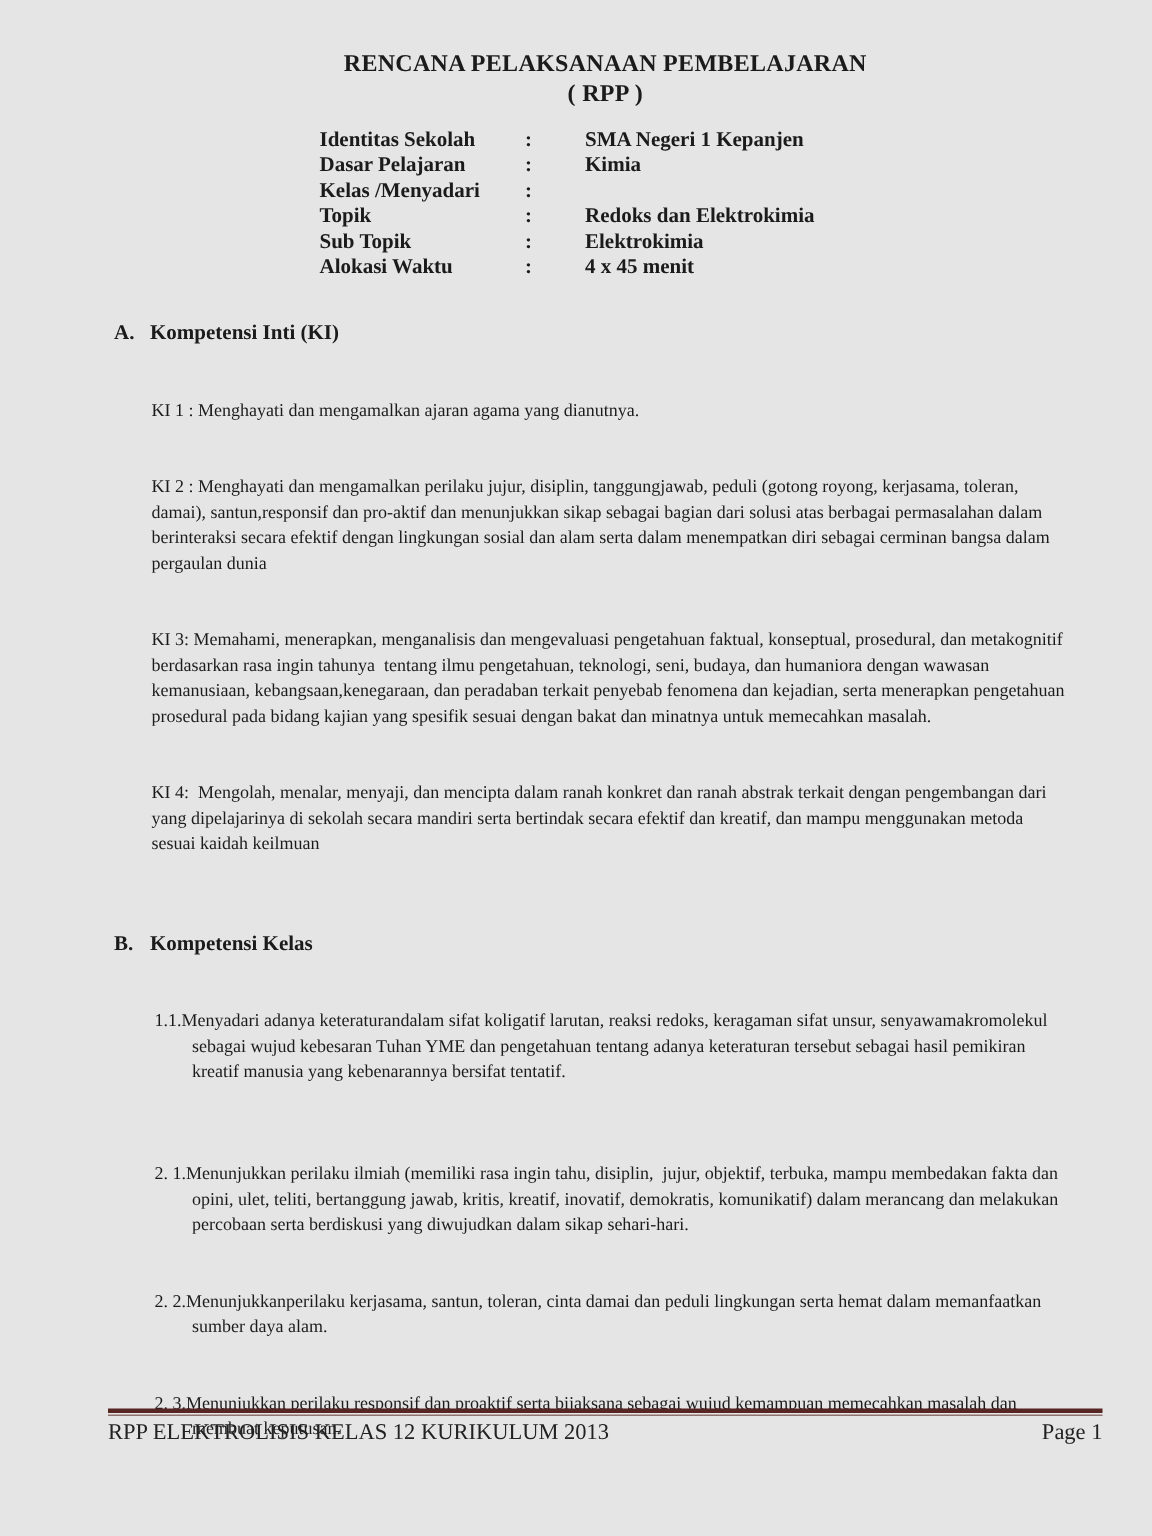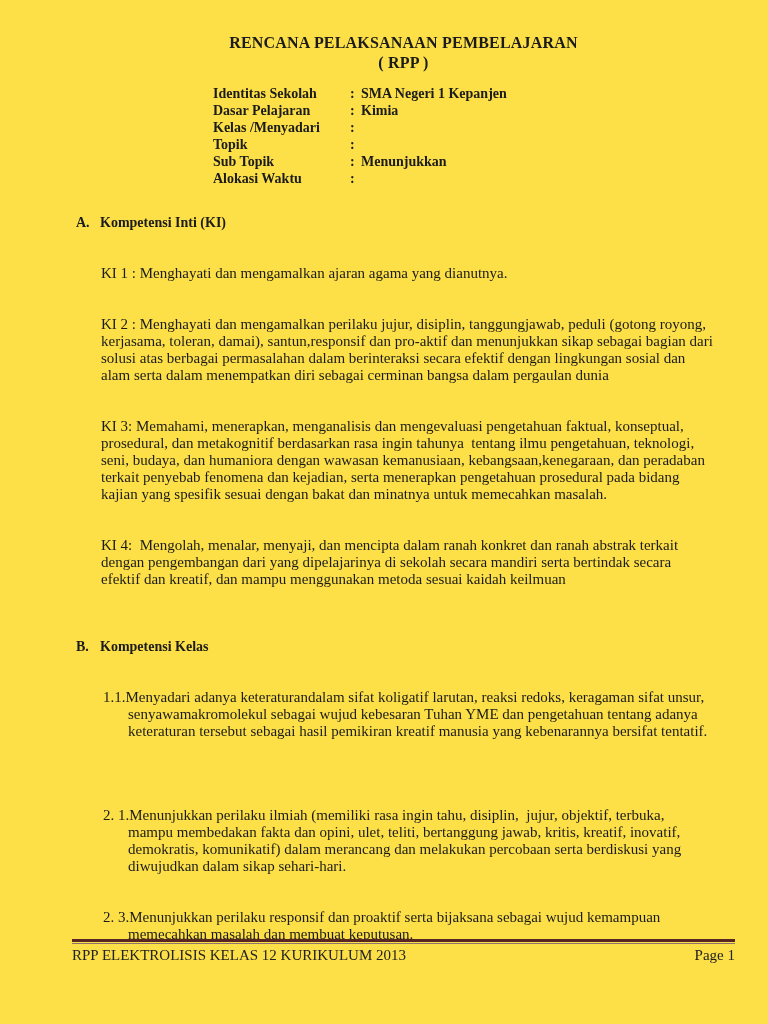--- a/index.html
+++ b/index.html
@@ -11,7 +11,7 @@
     position: relative;
     width: 768px;
     height: 1024px;
-    background: #fde047;
+    background: #e5e5e5;
     font-family: "Liberation Serif", "DejaVu Serif", serif;
     color: #1b1b1b;
     overflow: hidden;

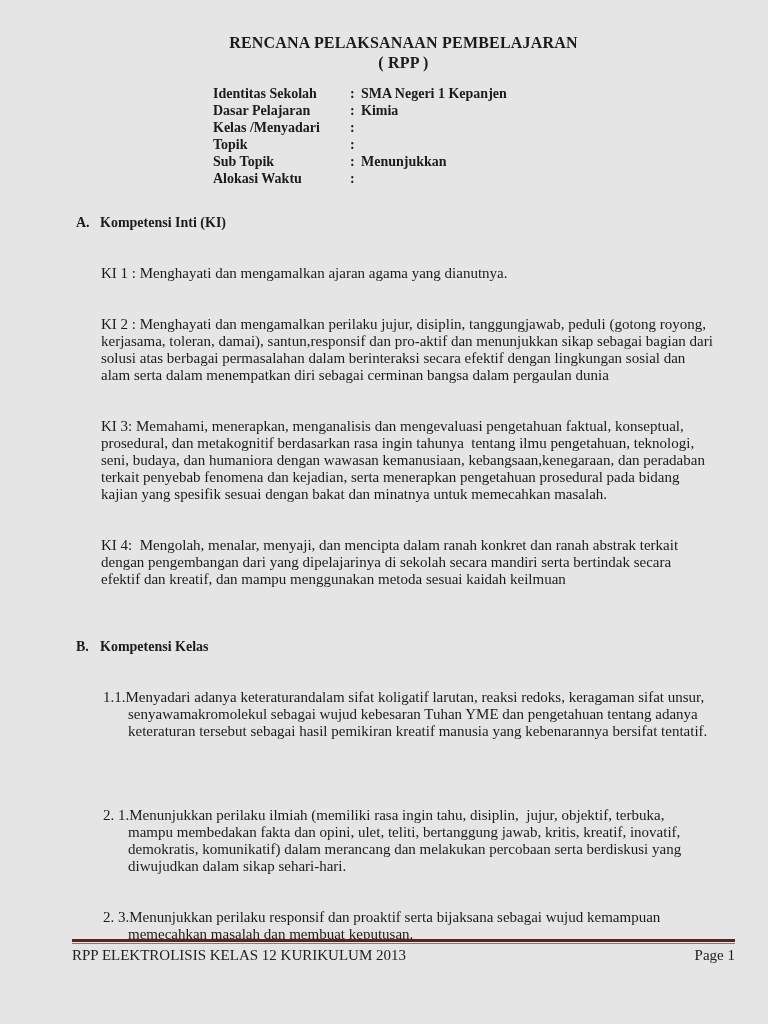--- a/index.html
+++ b/index.html
@@ -38,7 +38,7 @@
   .identity-row { display: flex; font-family: Liberation Serif, serif; }
   .identity-label { width: 137px; flex: 0 0 137px; }
   .identity-colon { width: 11px; flex: 0 0 11px; }
-  .identity-value { flex: 1; }
+  .identity-value { flex: 1; margin-left: 29px; }
 
   .section { margin-top: 27px; }
   .section.tight { margin-top: 16px; }

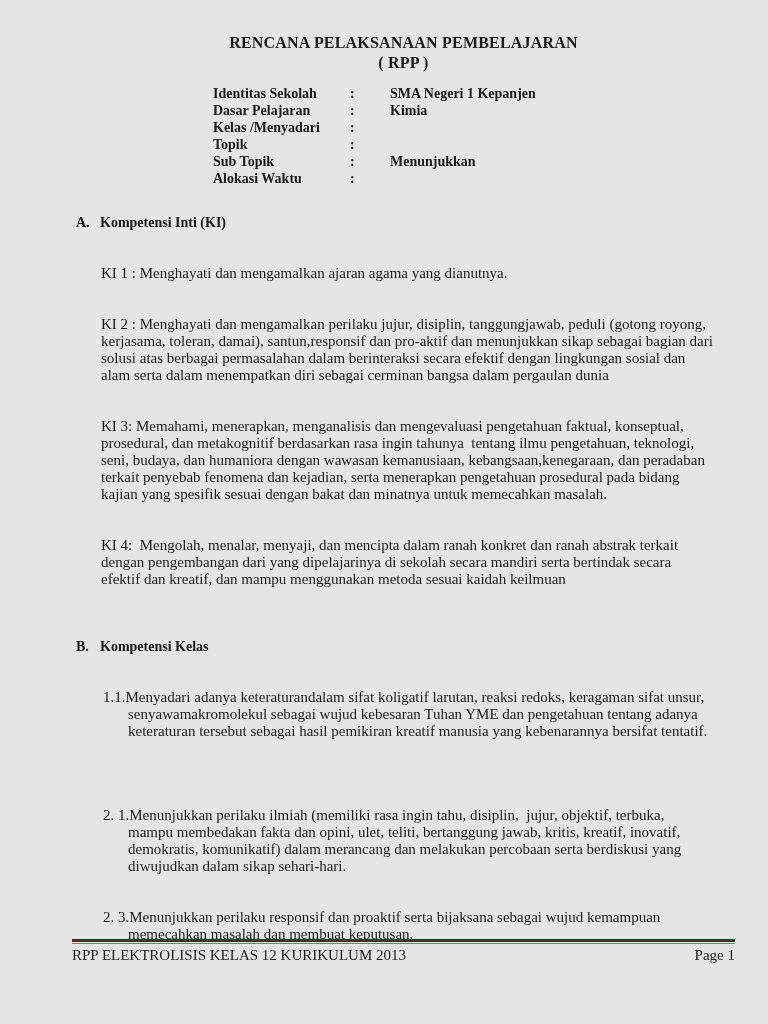--- a/index.html
+++ b/index.html
@@ -113,6 +113,7 @@
       <div class="identity-row">
         <span class="identity-label">Topik</span>
         <span class="identity-colon">:</span>
+        <span class="identity-value">Redoks dan Elektrokimia</span>
       </div>
       <div class="identity-row">
         <span class="identity-label">Sub Topik</span>

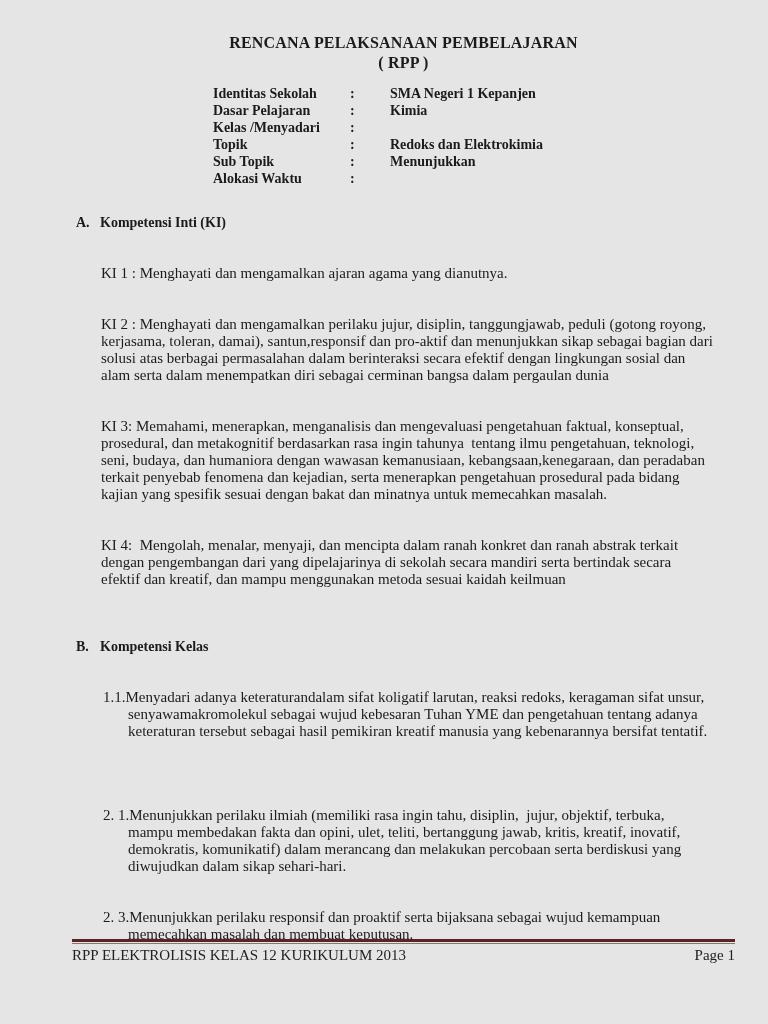--- a/index.html
+++ b/index.html
@@ -118,7 +118,7 @@
       <div class="identity-row">
         <span class="identity-label">Sub Topik</span>
         <span class="identity-colon">:</span>
-        <span class="identity-value">Menunjukkan</span>
+        <span class="identity-value">Elektrokimia</span>
       </div>
       <div class="identity-row">
         <span class="identity-label">Alokasi Waktu</span>

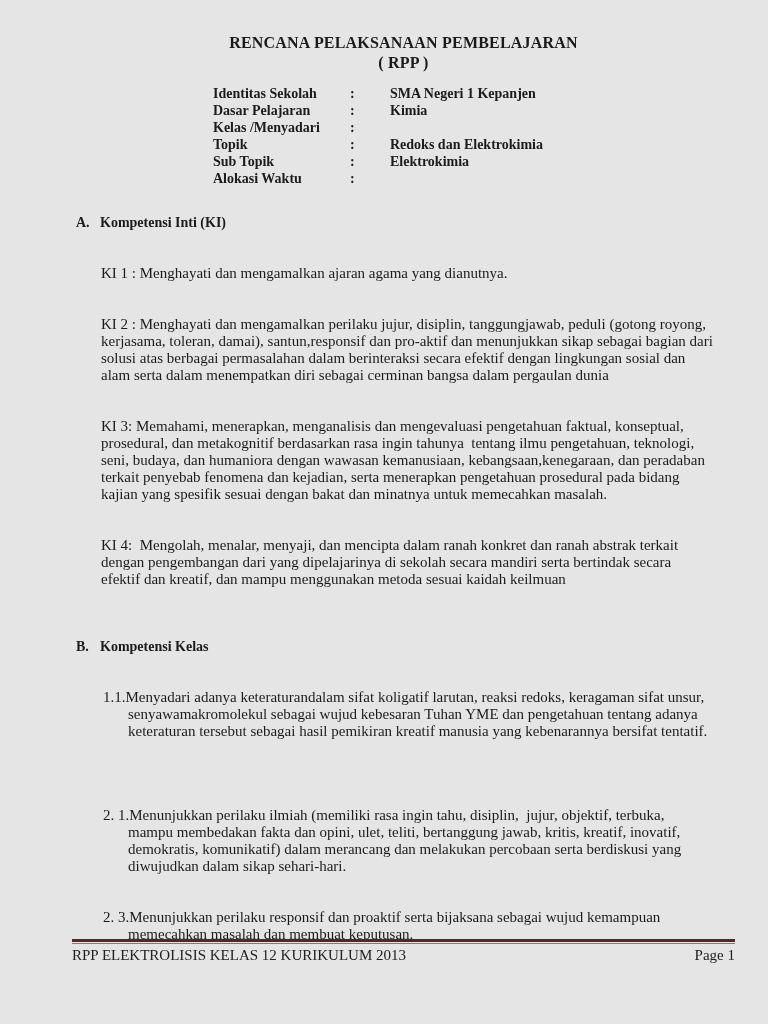--- a/index.html
+++ b/index.html
@@ -123,6 +123,7 @@
       <div class="identity-row">
         <span class="identity-label">Alokasi Waktu</span>
         <span class="identity-colon">:</span>
+        <span class="identity-value">4 x 45 menit</span>
       </div>
     </div>
 

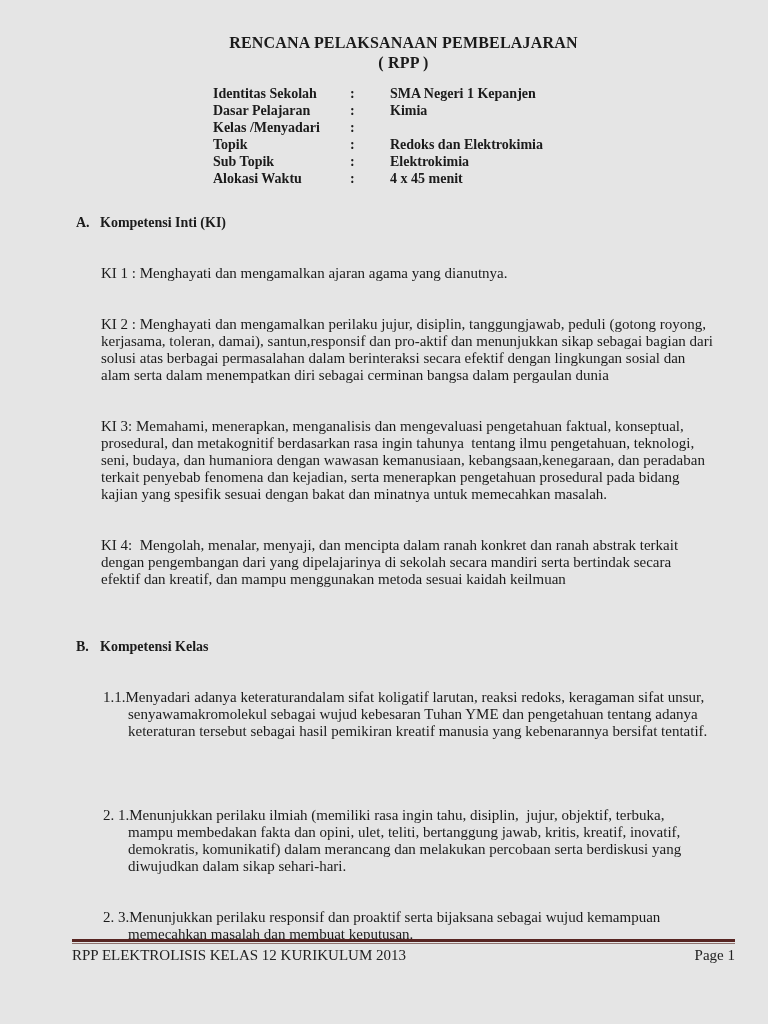--- a/index.html
+++ b/index.html
@@ -52,7 +52,7 @@
   .sec-title { flex: 1; }
 
   .body-text {
-    font-size: 15px;
+    font-size: 12px;
     line-height: 17px;
     white-space: pre-wrap;
   }

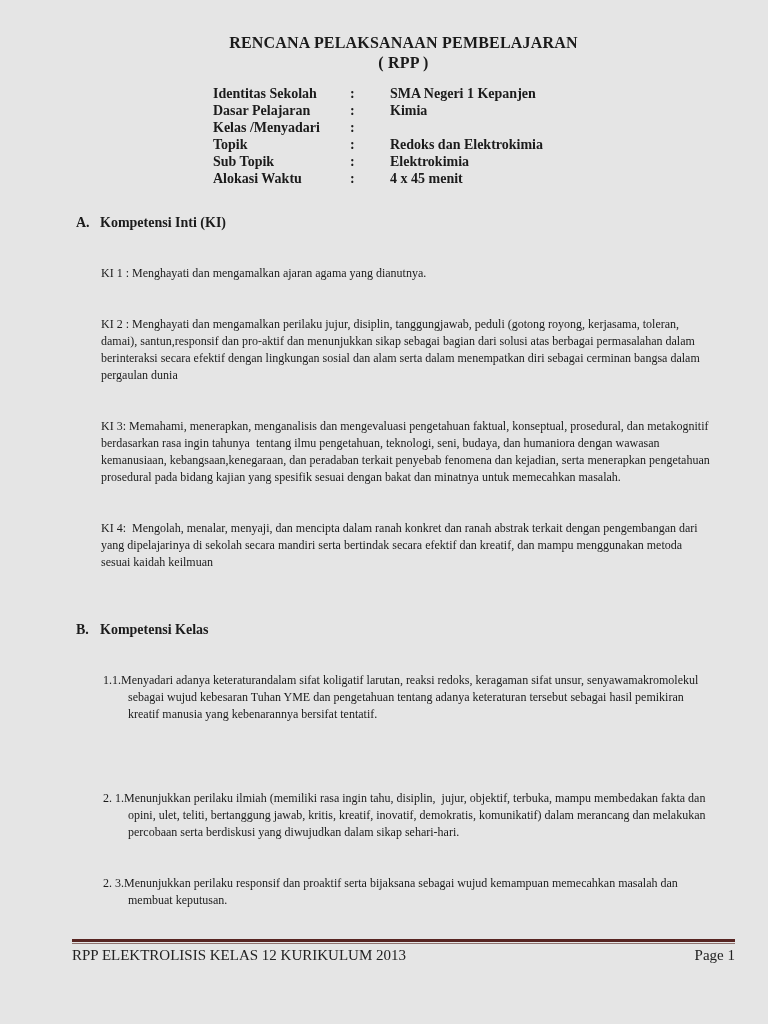--- a/index.html
+++ b/index.html
@@ -65,7 +65,7 @@
     padding-left: 56px;
     text-indent: -25px;
   }
-  .b-item.gap-before { margin-top: 33px; }
+  .b-item.gap-before { margin-top: 17px; }
 
   .footer {
     position: absolute;

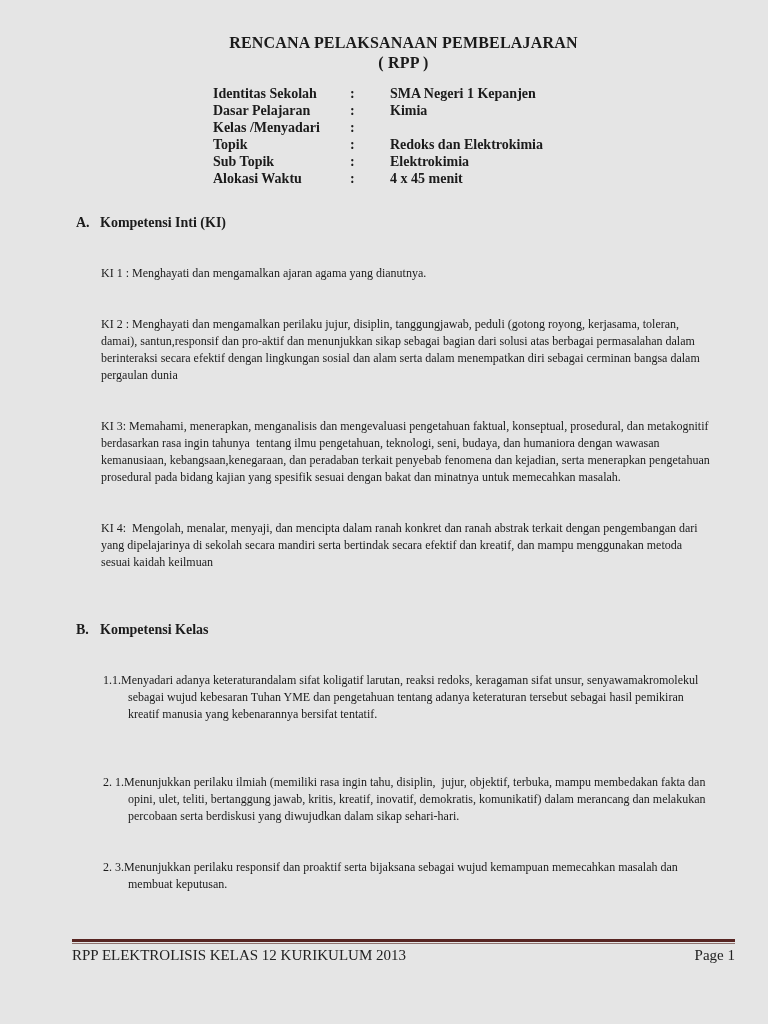--- a/index.html
+++ b/index.html
@@ -148,6 +148,7 @@
       <div class="b-body body-text">
         <p class="b-item">1.1.Menyadari adanya keteraturandalam sifat koligatif larutan, reaksi redoks, keragaman sifat unsur, senyawamakromolekul sebagai wujud kebesaran Tuhan YME dan pengetahuan tentang adanya keteraturan tersebut sebagai hasil pemikiran kreatif manusia yang kebenarannya bersifat tentatif.</p>
         <p class="b-item gap-before">2. 1.Menunjukkan perilaku ilmiah (memiliki rasa ingin tahu, disiplin,  jujur, objektif, terbuka, mampu membedakan fakta dan opini, ulet, teliti, bertanggung jawab, kritis, kreatif, inovatif, demokratis, komunikatif) dalam merancang dan melakukan percobaan serta berdiskusi yang diwujudkan dalam sikap sehari-hari.</p>
+        <p class="b-item">2. 2.Menunjukkanperilaku kerjasama, santun, toleran, cinta damai dan peduli lingkungan serta hemat dalam memanfaatkan sumber daya alam.</p>
         <p class="b-item">2. 3.Menunjukkan perilaku responsif dan proaktif serta bijaksana sebagai wujud kemampuan memecahkan masalah dan membuat keputusan.</p>
         
         

